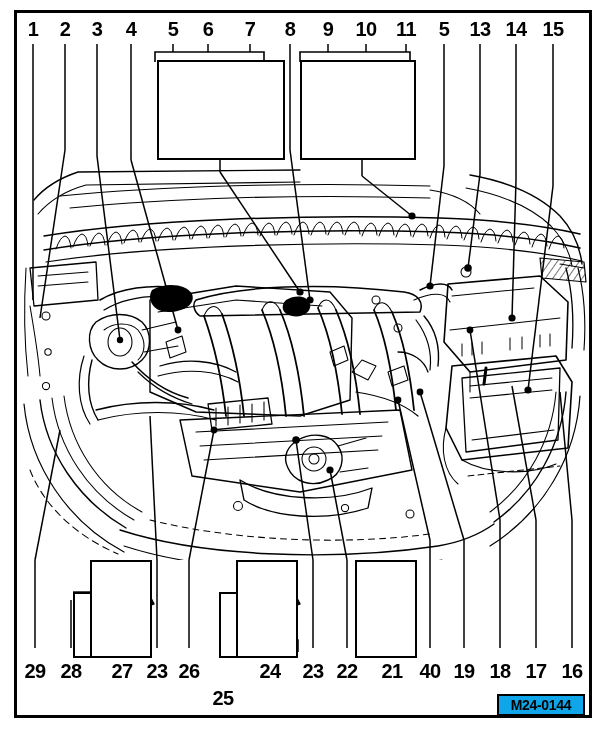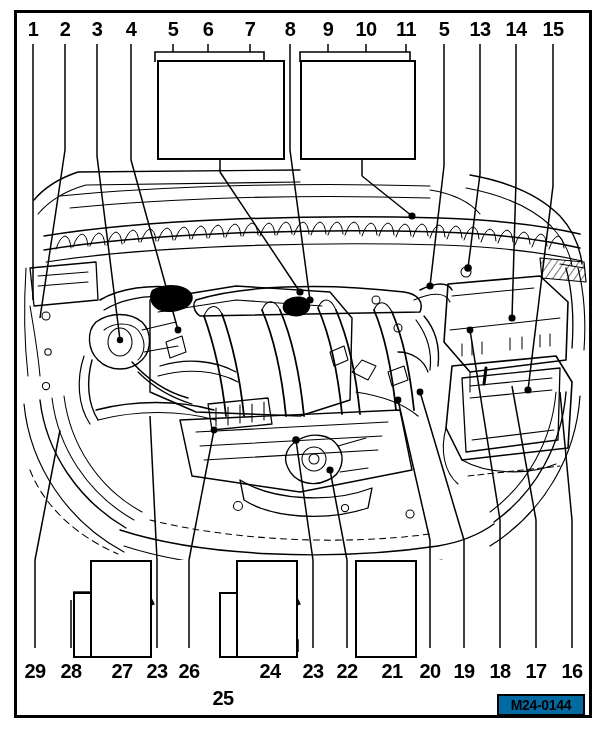--- a/index.html
+++ b/index.html
@@ -486,7 +486,7 @@
       <div class="num" style="left: 313px;">23</div>
       <div class="num" style="left: 347px;">22</div>
       <div class="num" style="left: 392px;">21</div>
-      <div class="num" style="left: 430px;">20</div>
+      <div class="num" style="left: 430px;">40</div>
       <div class="num" style="left: 464px;">19</div>
       <div class="num" style="left: 500px;">18</div>
       <div class="num" style="left: 536px;">17</div>

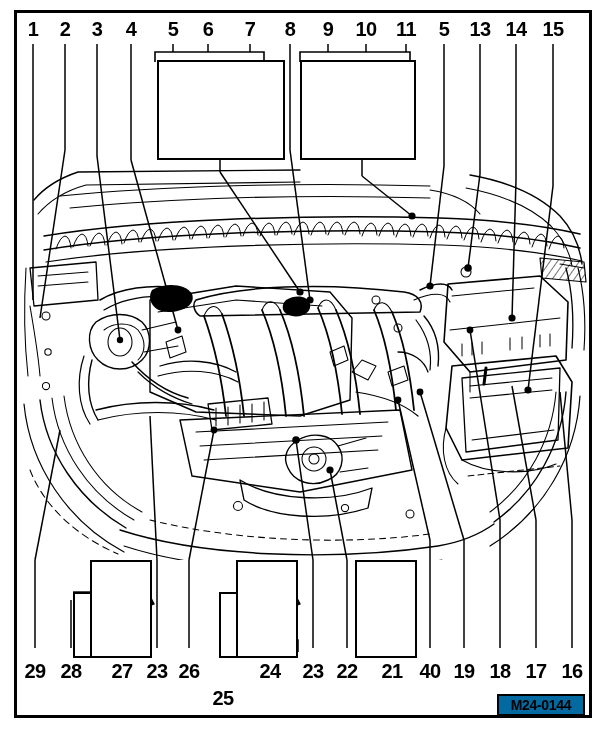--- a/index.html
+++ b/index.html
@@ -64,7 +64,7 @@
     display: flex;
     align-items: center;
     justify-content: center;
-    background: #0369a1;
+    background: #0ea5e9;
   }
   #partcode span {
     font-family: "Liberation Sans", sans-serif;

